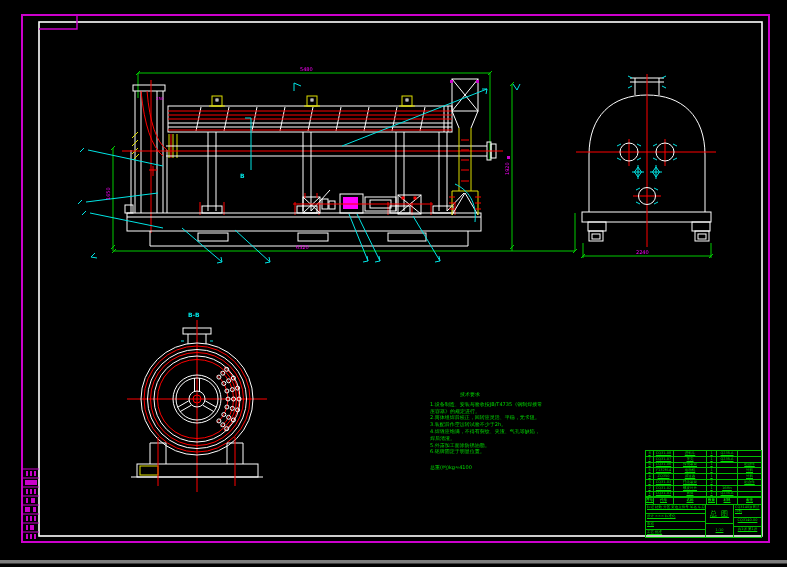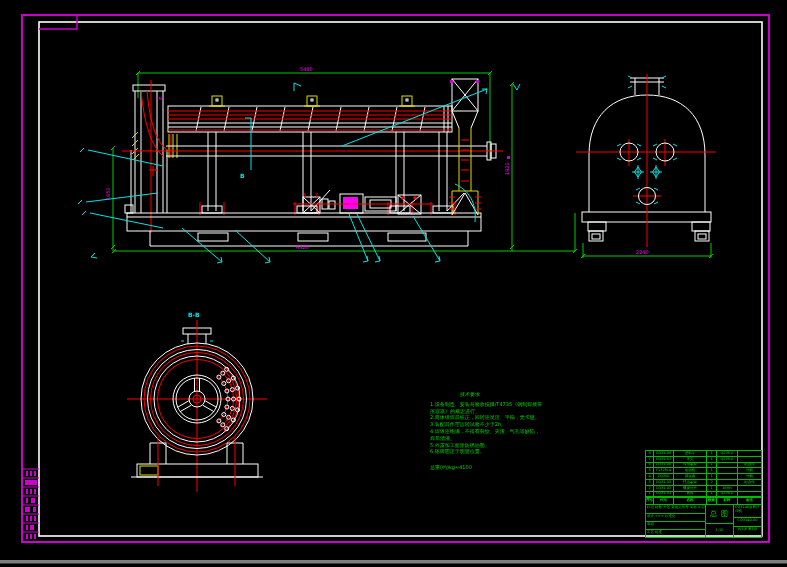--- a/index.html
+++ b/index.html
@@ -12,7 +12,7 @@
   .notes .nt{margin-left:30px;margin-bottom:3px;}
   .notes .nf{margin-top:9px;}
   
-  .tblock{left:645px;top:450px;width:117px;height:96px;color:#00dd00;font-size:3.5px;line-height:1;}
+  .tblock{left:645px;top:450px;width:117px;height:96px;color:#00dd00;font-size:3.5px;line-height:1;text-decoration:underline;}
   .tblock,.tblock *{box-sizing:border-box;}
   .tb-parts{border:1px solid #00bb00;border-bottom:none;}
   .tb-parts .tr{display:flex;height:5.8px;border-bottom:1px solid #00bb00;}

